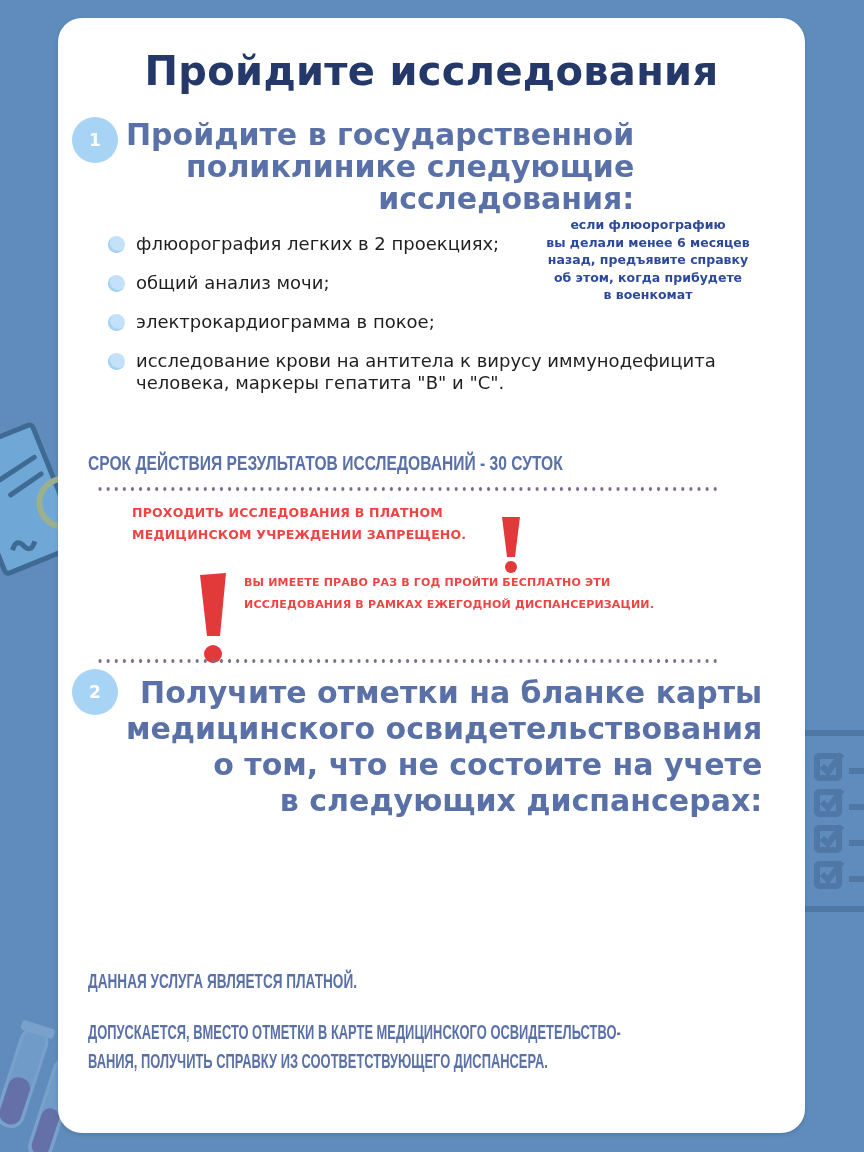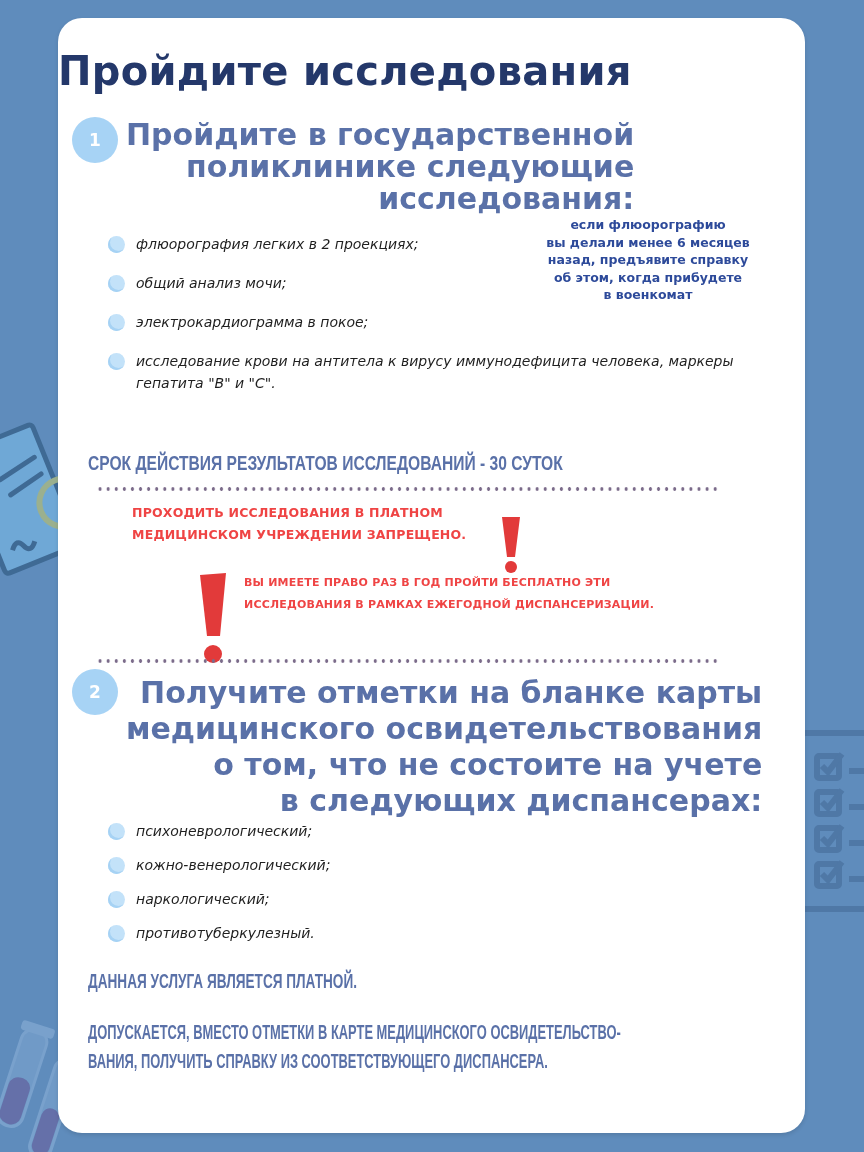--- a/index.html
+++ b/index.html
@@ -15,7 +15,7 @@
     box-shadow: 0 2px 4px rgba(0,0,0,0.12);
   }
   .title {
-    position: absolute; left: 0; right: 0; top: 30px; 
+    position: absolute; left: 0; right: 0; top: 30px; text-align: center;
     font-family: "DejaVu Sans", sans-serif; font-weight: bold;
     font-size: 40px; color: #24386a; letter-spacing: 0.3px;
   }

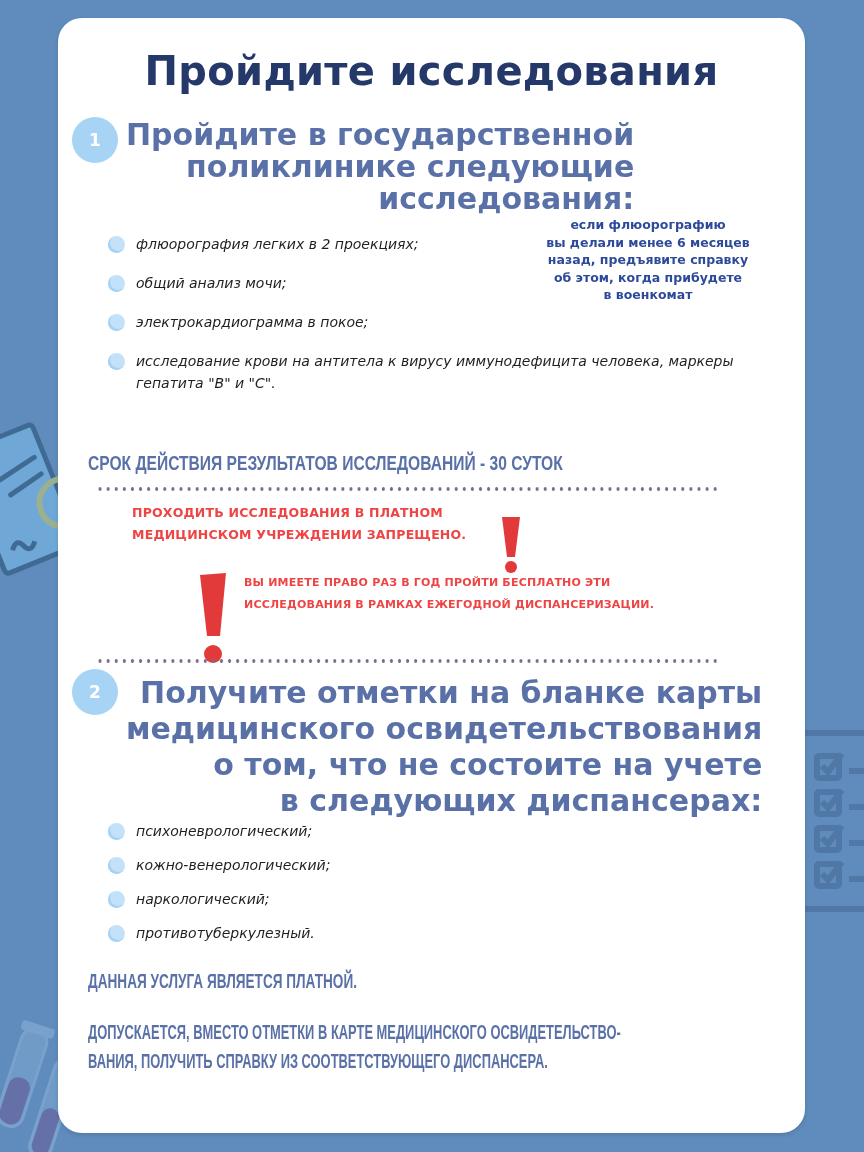--- a/index.html
+++ b/index.html
@@ -31,7 +31,7 @@
   }
   .list { position: absolute; margin: 0; padding: 0; list-style: none; }
   .list li { position: relative; padding-left: 28px; color: #1f1f1f;
-    font-family: "DejaVu Sans", sans-serif; font-size: 14px; font-style: italic; }
+    font-family: "DejaVu Sans", sans-serif; font-size: 18px; }
   .bullet {
     position: absolute; left: 0; top: 3px; width: 17px; height: 17px;
     border-radius: 50%; background: #c3e2f9;

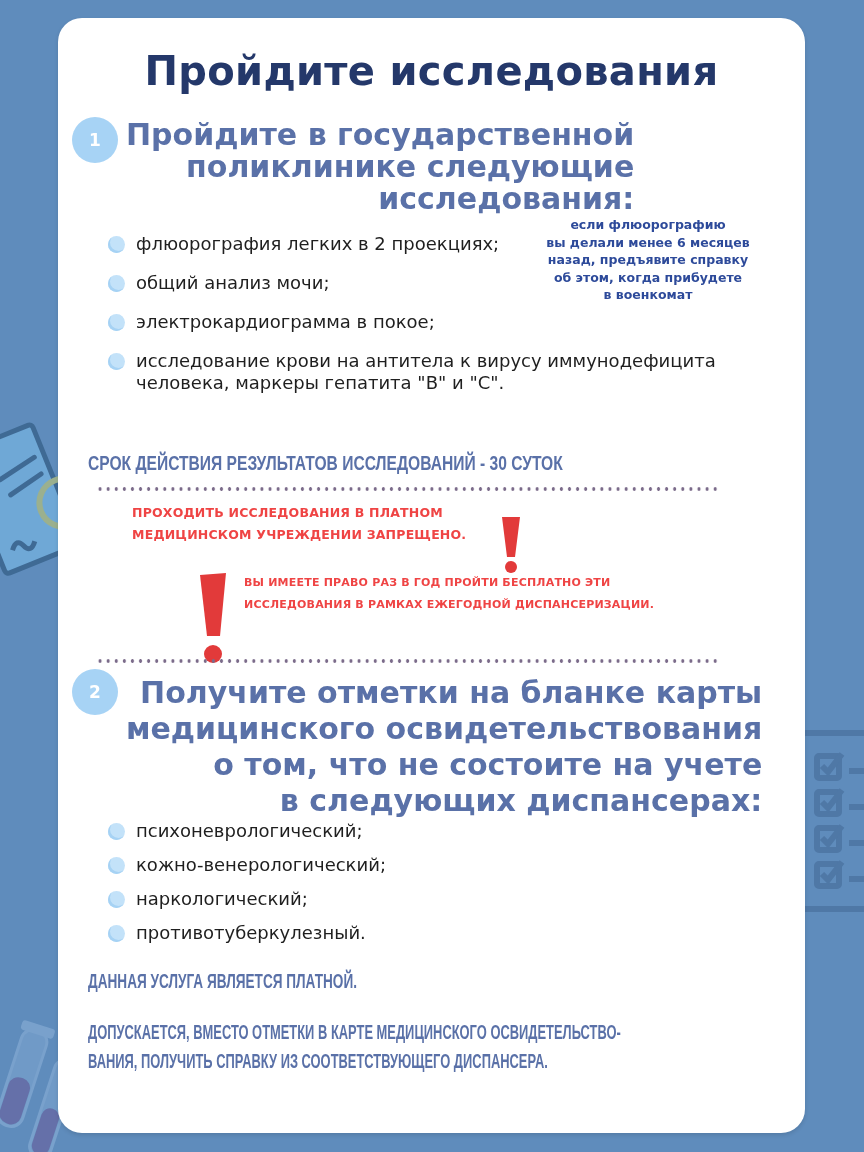--- a/index.html
+++ b/index.html
@@ -155,12 +155,6 @@
 о том, что не состоите на учете
 в следующих диспансерах:</div>
 
-  <ul class="list list2" style="left:50px; top:802px; width:500px;">
-    <li><span class="bullet"></span><span>психоневрологический;</span></li>
-    <li><span class="bullet"></span><span>кожно-венерологический;</span></li>
-    <li><span class="bullet"></span><span>наркологический;</span></li>
-    <li><span class="bullet"></span><span>противотуберкулезный.</span></li>
-  </ul>
 
   <div class="condensed" style="left:30px; top:952px; font-size:20px; transform:scaleX(0.68); white-space:nowrap;">Данная услуга является платной.</div>
 

